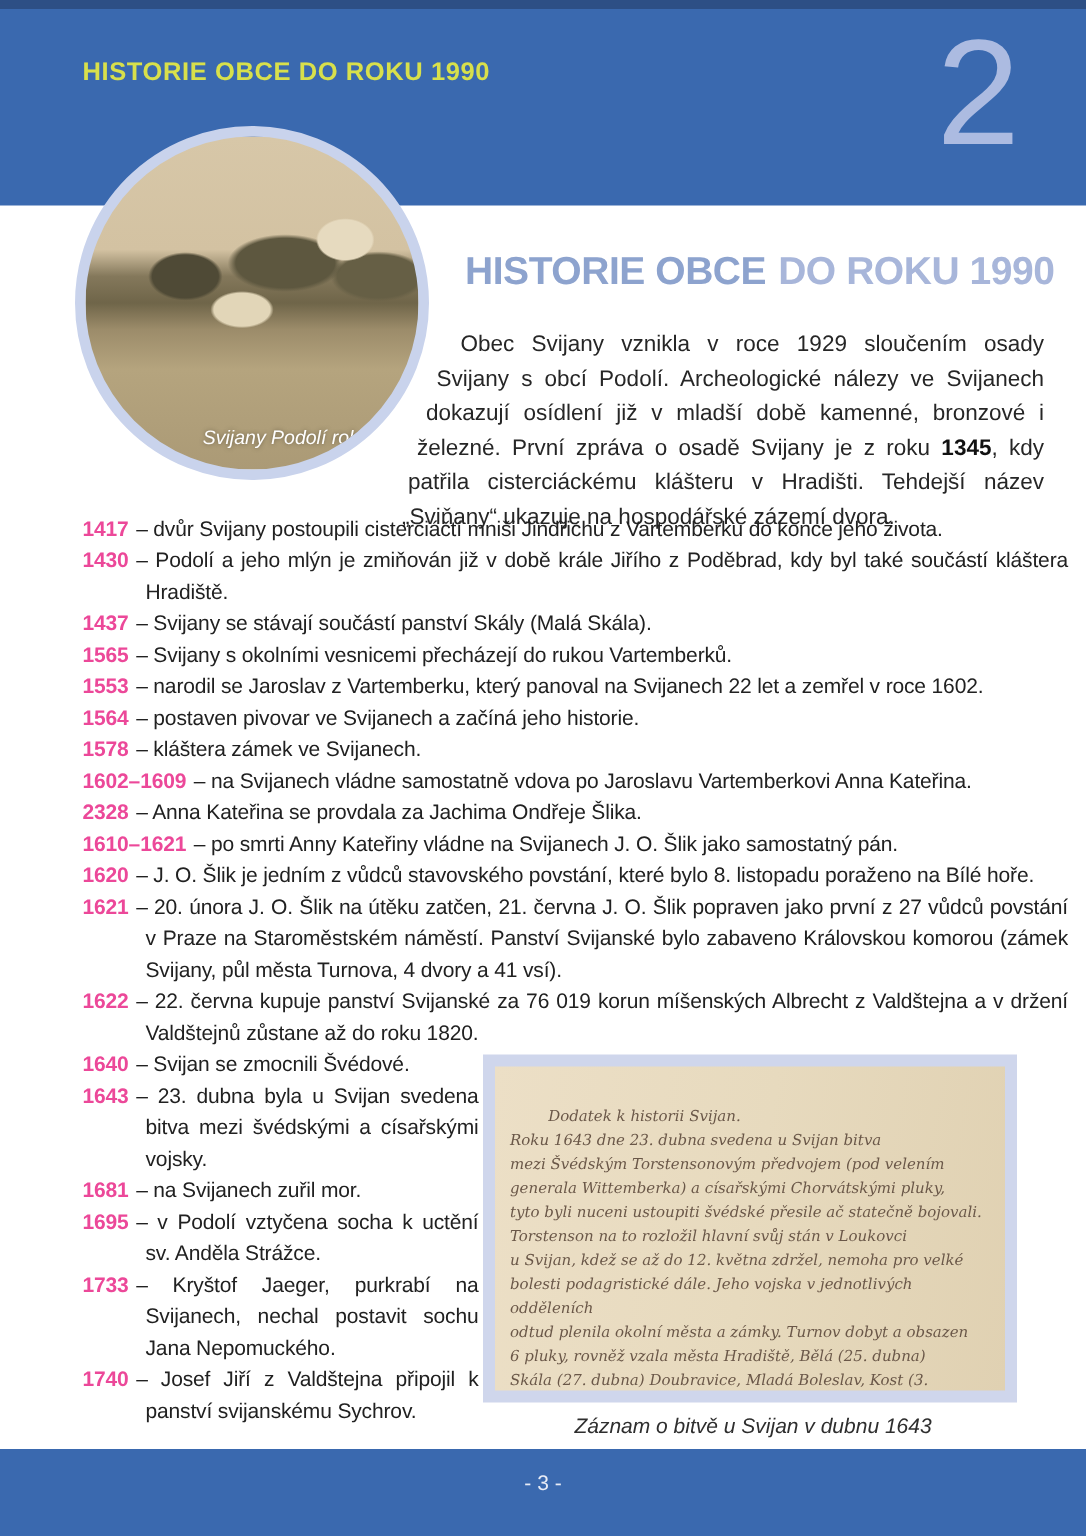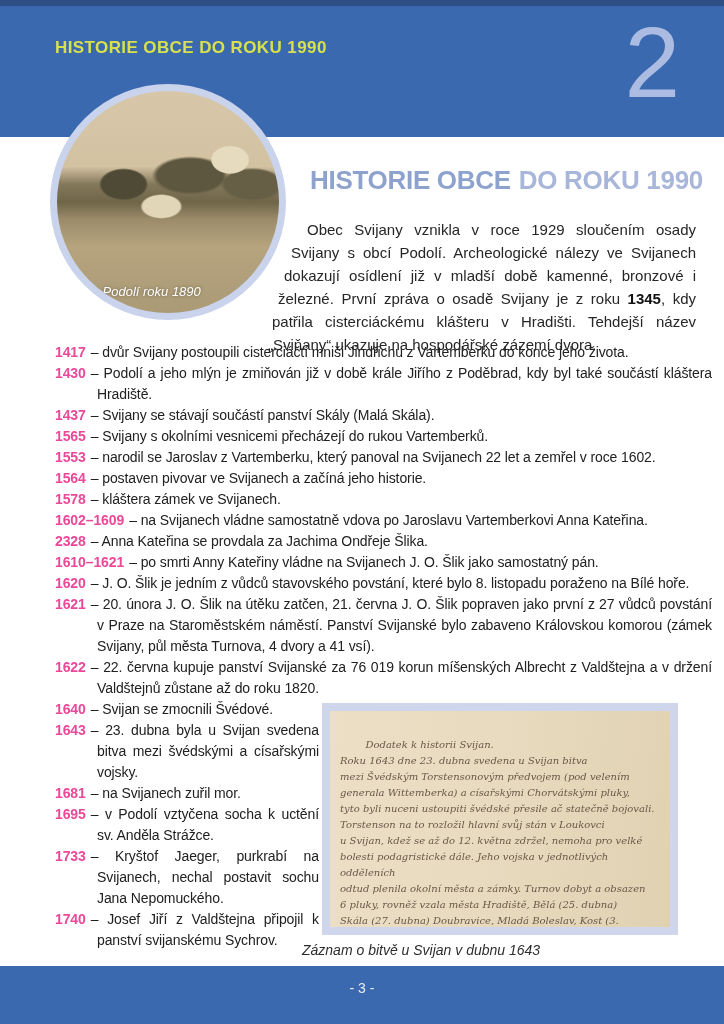--- a/index.html
+++ b/index.html
@@ -20,7 +20,7 @@
       radial-gradient(ellipse 50px 26px at 88% 42%, #665f45 0 55%, rgba(0,0,0,0) 64%),
       radial-gradient(ellipse 34px 20px at 47% 52%, #e2d6b8 0 55%, rgba(0,0,0,0) 62%),
       linear-gradient(to bottom, #d7c7a8 0%, #d3c2a2 34%, #84785b 42%, #6f6549 50%, #9c8c6a 58%, #b5a47e 70%, #ab9a76 100%);}
-  .circle-caption{position:absolute;left:0;right:0;bottom:14px;text-align:left;color:#ffffff;font-style:italic;font-size:13px;text-shadow:0 0 3px rgba(90,80,60,.8);}
+  .circle-caption{position:absolute;left:0;right:0;bottom:14px;text-align:right;color:#ffffff;font-style:italic;font-size:13px;text-shadow:0 0 3px rgba(90,80,60,.8);}
 
   
   .main-heading{position:absolute;left:310px;top:165px;font-size:26px;letter-spacing:-.3px;white-space:nowrap;}

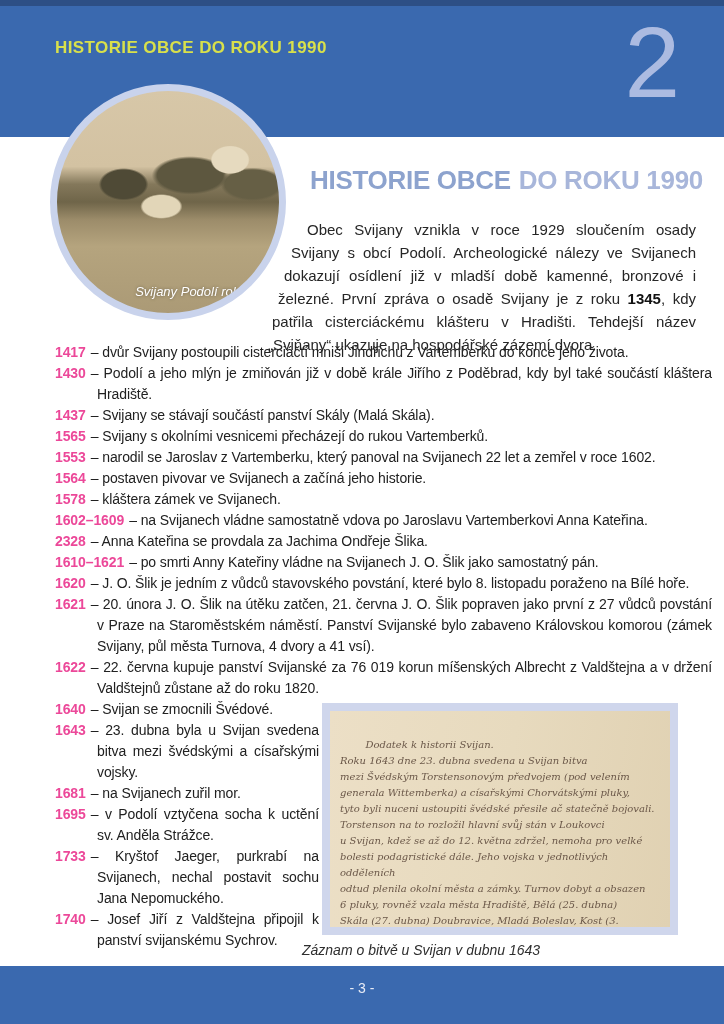--- a/index.html
+++ b/index.html
@@ -43,7 +43,7 @@
   .doc-photo{position:absolute;left:322px;top:703px;width:356px;height:232px;background:#cfd6ec;padding:8px;box-sizing:border-box;}
   .hw-inner{width:100%;height:100%;background:linear-gradient(100deg,#ecdfc6 0%,#e7dabe 50%,#e0d1b2 100%);overflow:hidden;box-sizing:border-box;padding:6px 10px;}
   .hw-text{font-family:"DejaVu Serif",serif;font-style:italic;font-size:10px;line-height:16px;color:#6a5748;white-space:pre-wrap;margin-top:20px;}
-  .doc-caption{position:absolute;right:46px;top:942px;width:400px;text-align:left;font-style:italic;font-size:14px;color:#2e2e2e;}
+  .doc-caption{position:absolute;right:46px;top:942px;width:400px;text-align:center;font-style:italic;font-size:14px;color:#2e2e2e;}
 
   
   .band-bottom{position:absolute;left:0;top:966px;width:724px;height:58px;background:#3a69af;}

